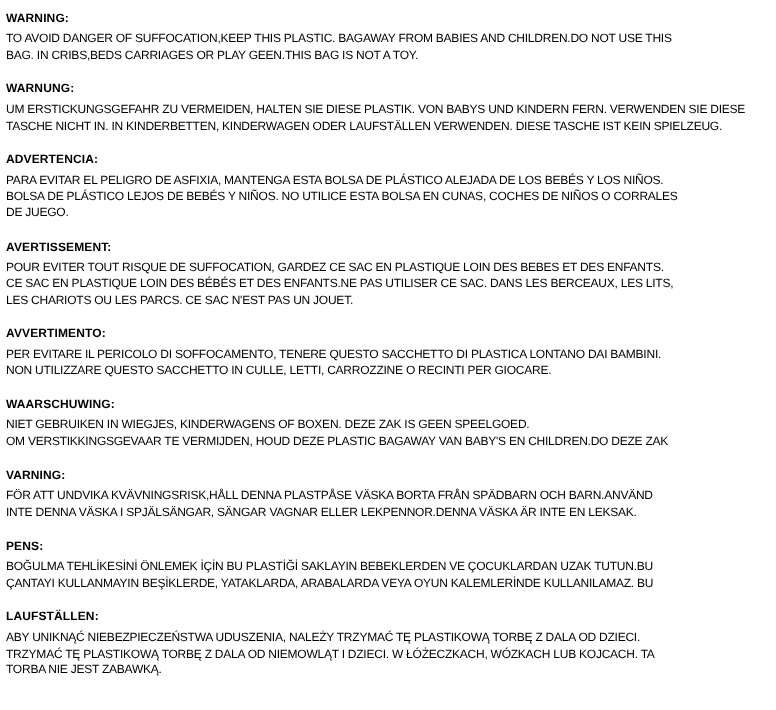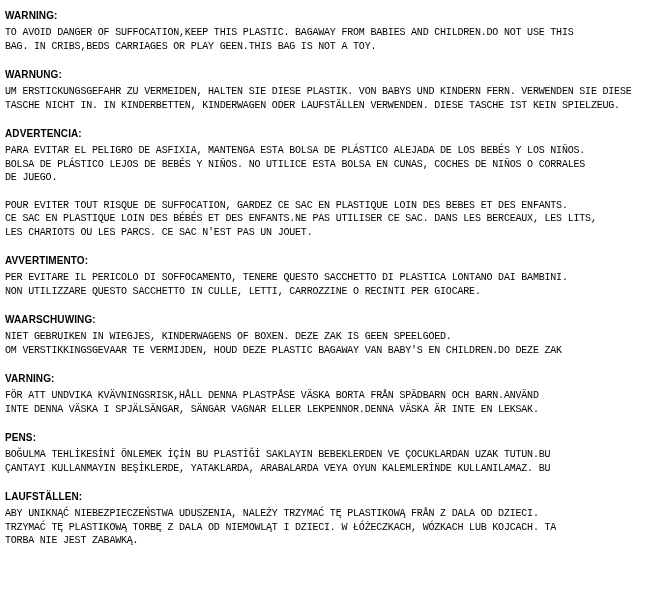--- a/index.html
+++ b/index.html
@@ -32,7 +32,6 @@
     margin: 0;
     letter-spacing: -0.2px;
     white-space: normal;
-    font-family: Liberation Mono, monospace;
   }
 </style>
 </head>

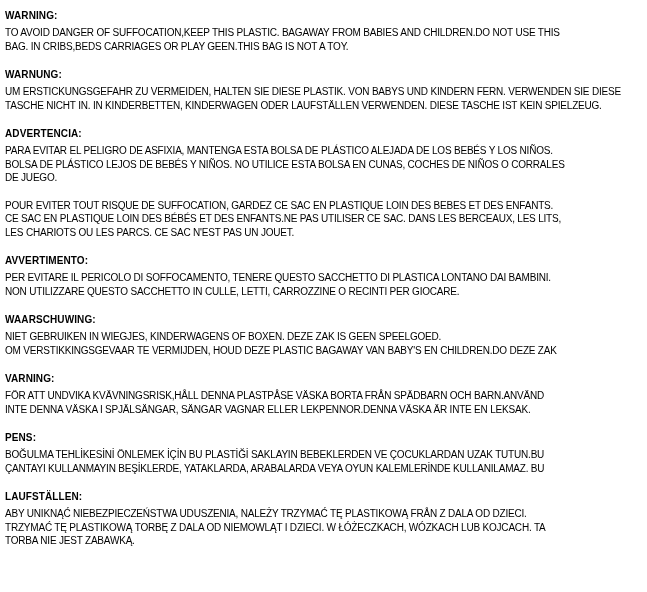--- a/index.html
+++ b/index.html
@@ -59,6 +59,7 @@
   </section>
 
   <section class="warn">
+    <h2 class="warn-heading">AVERTISSEMENT:</h2>
     <p class="warn-line">POUR EVITER TOUT RISQUE DE SUFFOCATION, GARDEZ CE SAC EN PLASTIQUE LOIN DES BEBES ET DES ENFANTS.</p>
     <p class="warn-line">CE SAC EN PLASTIQUE LOIN DES BÉBÉS ET DES ENFANTS.NE PAS UTILISER CE SAC. DANS LES BERCEAUX, LES LITS,</p>
     <p class="warn-line">LES CHARIOTS OU LES PARCS. CE SAC N'EST PAS UN JOUET.</p>

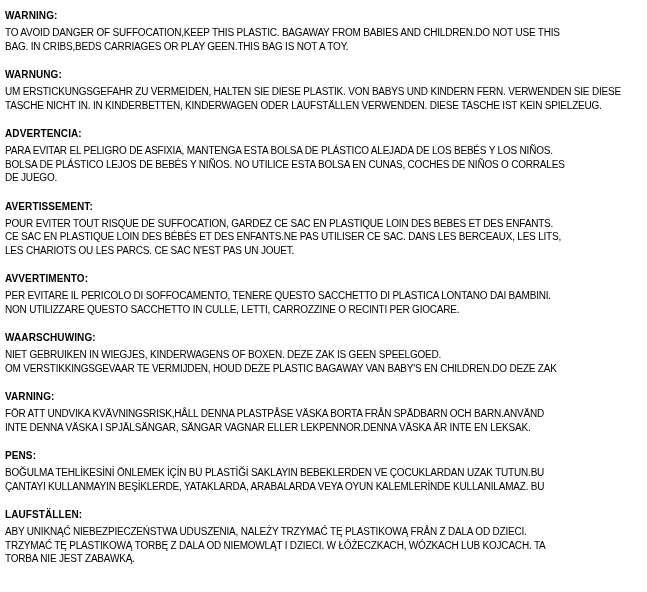--- a/index.html
+++ b/index.html
@@ -91,7 +91,7 @@
 
   <section class="warn">
     <h2 class="warn-heading">LAUFSTÄLLEN:</h2>
-    <p class="warn-line">ABY UNIKNĄĆ NIEBEZPIECZEŃSTWA UDUSZENIA, NALEŻY TRZYMAĆ TĘ PLASTIKOWĄ FRÅN Z DALA OD DZIECI.</p>
+    <p class="warn-line">ABY UNIKNĄĆ NIEBEZPIECZEŃSTWA UDUSZENIA, NALEŻY TRZYMAĆ TĘ PLASTIKOWĄ TORBĘ Z DALA OD DZIECI.</p>
     <p class="warn-line">TRZYMAĆ TĘ PLASTIKOWĄ TORBĘ Z DALA OD NIEMOWLĄT I DZIECI. W ŁÓŻECZKACH, WÓZKACH LUB KOJCACH. TA</p>
     <p class="warn-line">TORBA NIE JEST ZABAWKĄ.</p>
   </section>

